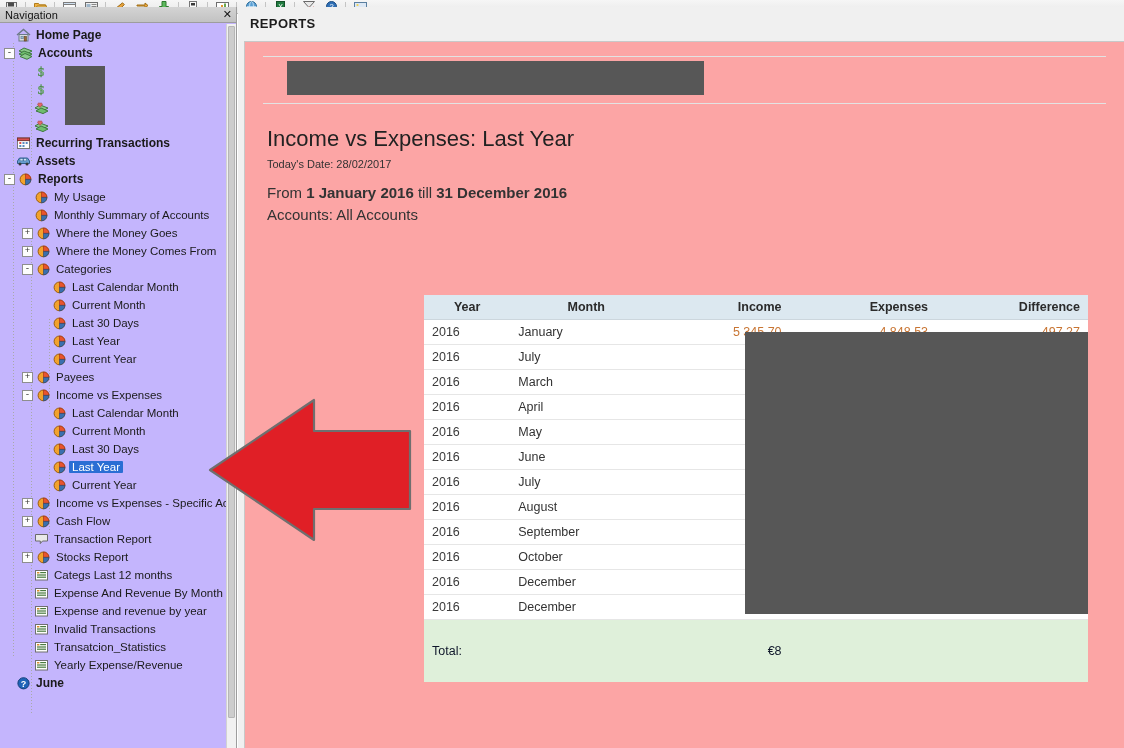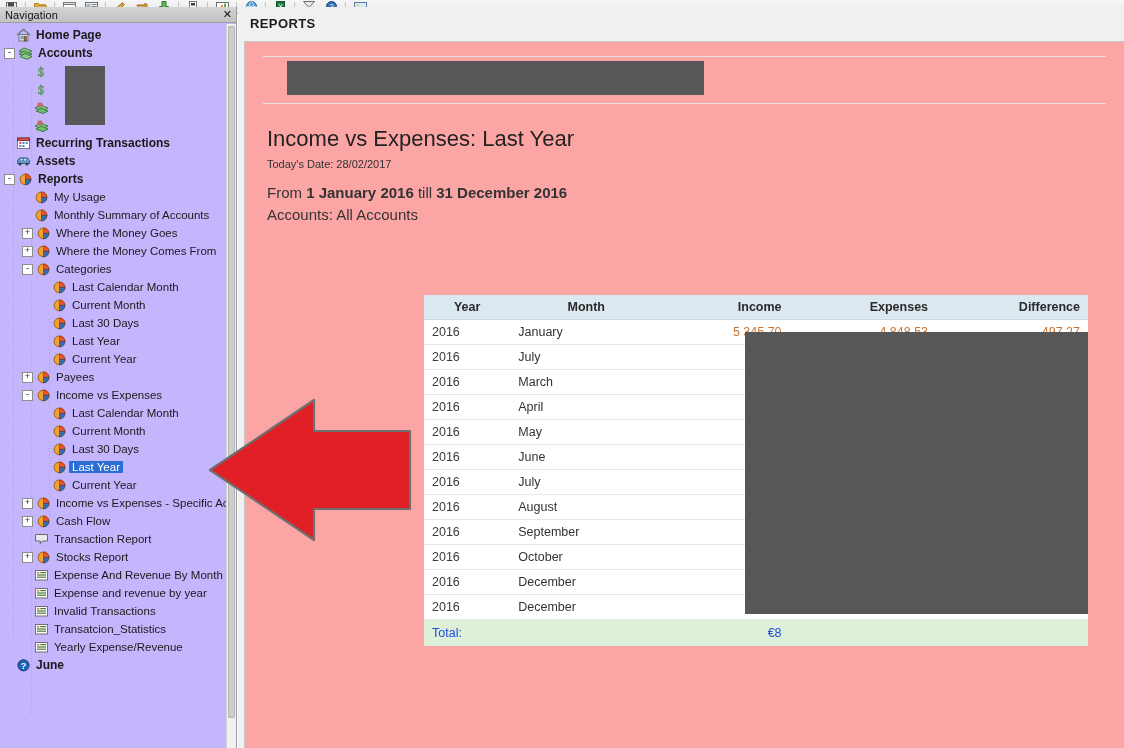--- a/index.html
+++ b/index.html
@@ -593,6 +593,19 @@
             </svg>
           </span>
           <span class="lbl">Stocks Report</span>
+        </div>
+        <div class="row ind1">
+          <span class="exp blank"></span>
+          <span class="ico">
+            <svg width="15" height="14" viewBox="0 0 15 14">
+              <rect x="1.5" y="2.5" width="12" height="9.5" fill="#fdfdfd" stroke="#6f6f6f"></rect>
+              <rect x="3" y="4" width="2.4" height="1.5" fill="#d98a2b"></rect>
+              <rect x="6.2" y="4" width="5.8" height="1.2" fill="#4a7a3f"></rect>
+              <rect x="3" y="6.4" width="9" height="1.2" fill="#4a7a3f"></rect>
+              <rect x="3" y="8.6" width="9" height="1.2" fill="#4a7a3f"></rect>
+            </svg>
+          </span>
+          <span class="lbl">Categs Last 12 months</span>
         </div>
         <div class="row ind1">
           <span class="exp blank"></span>

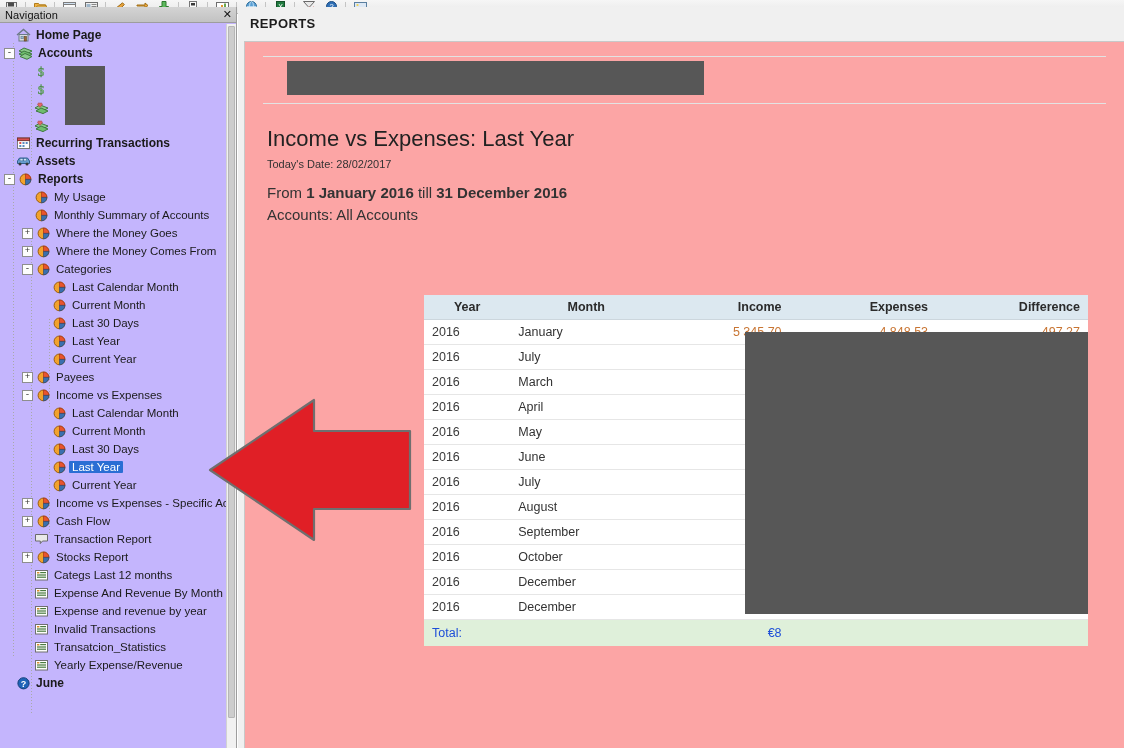--- a/index.html
+++ b/index.html
@@ -114,7 +114,7 @@
   tbody td.num{text-align:right;color:#c87533;}
   tbody tr td:first-child{color:#3a3a3a;}
   tfoot td{
-    background:#dff0da;padding:6px 8px;font-weight:400;color:#1d4ed8;border-top:1px solid #cfe3c9;
+    background:#dff0da;padding:24px 8px;font-weight:400;color:#0f172a;border-top:1px solid #cfe3c9;
   }
   tfoot td.num{text-align:right;}
 

